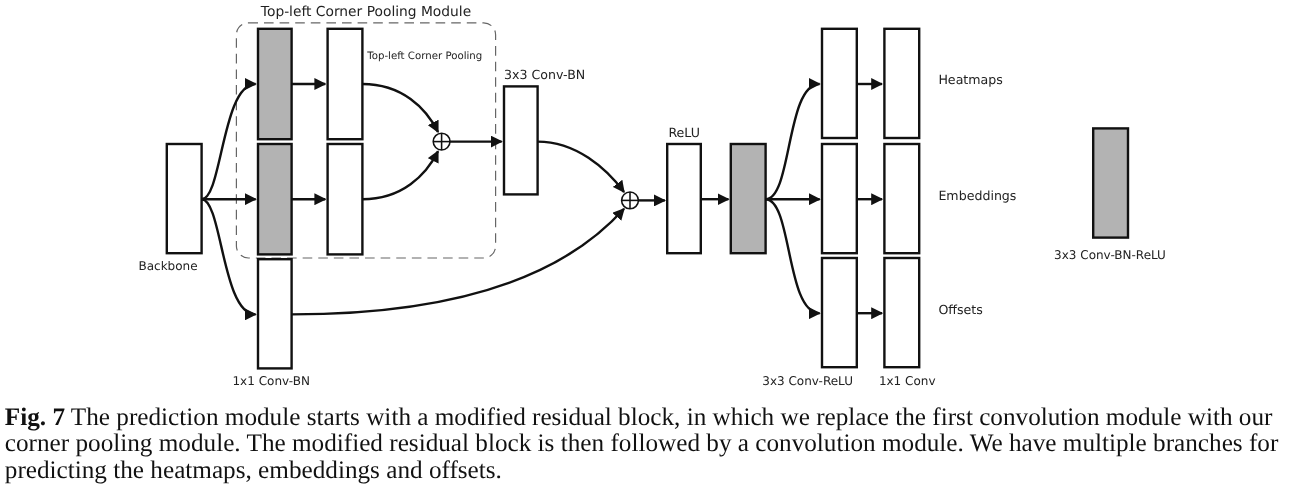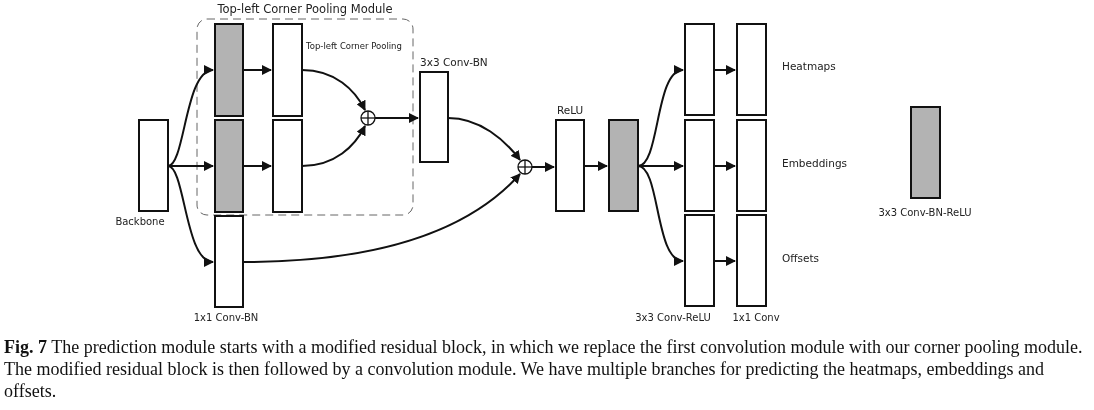--- a/index.html
+++ b/index.html
@@ -8,7 +8,7 @@
   .lbl { font-family:"DejaVu Sans", sans-serif; fill:#222; }
   .caption {
     position:absolute; left:4px; top:336px; width:1086px;
-    font-family:"Liberation Serif", serif; font-size:18px; line-height:22px; color:#111;
+    font-family:"Liberation Serif", serif; font-size:21px; line-height:22px; color:#111;
   }
   .caption b { font-weight:bold; }
 </style>

